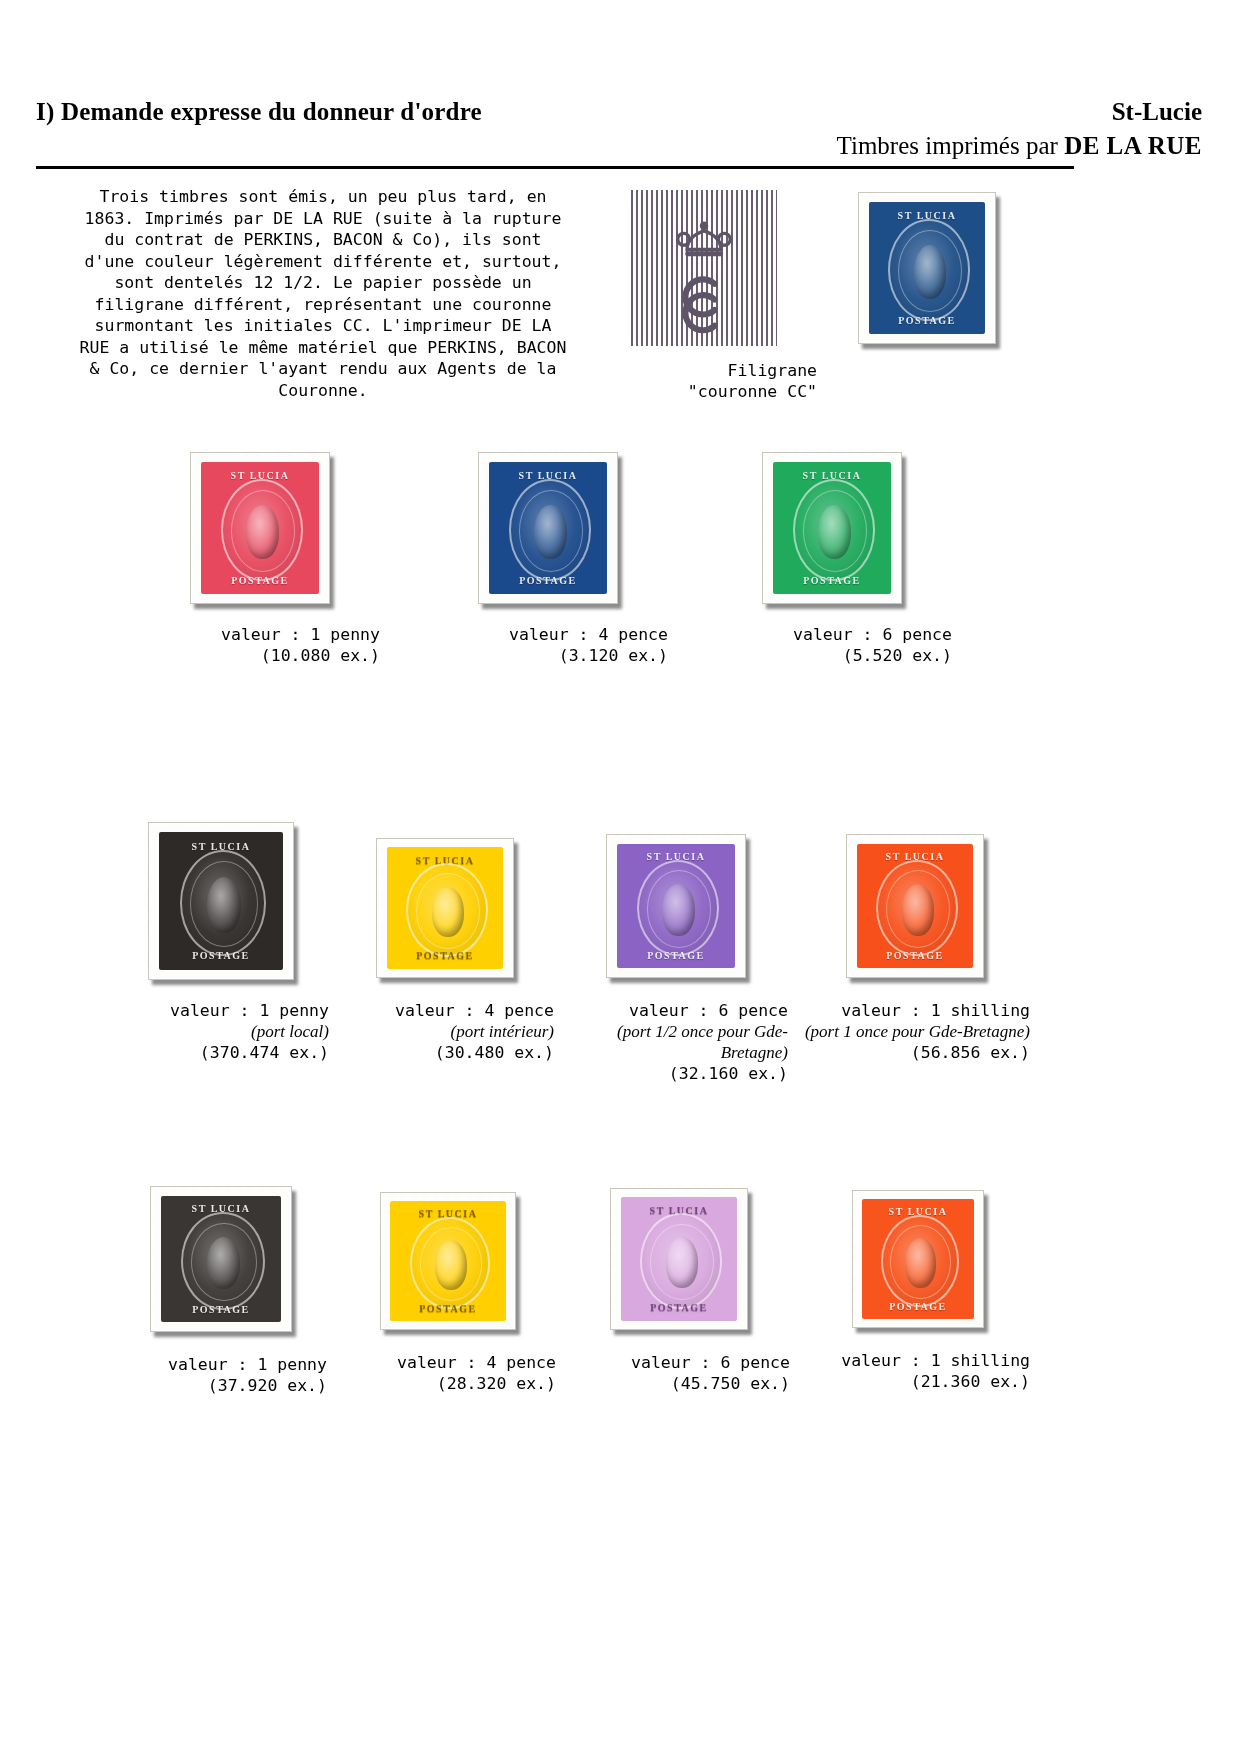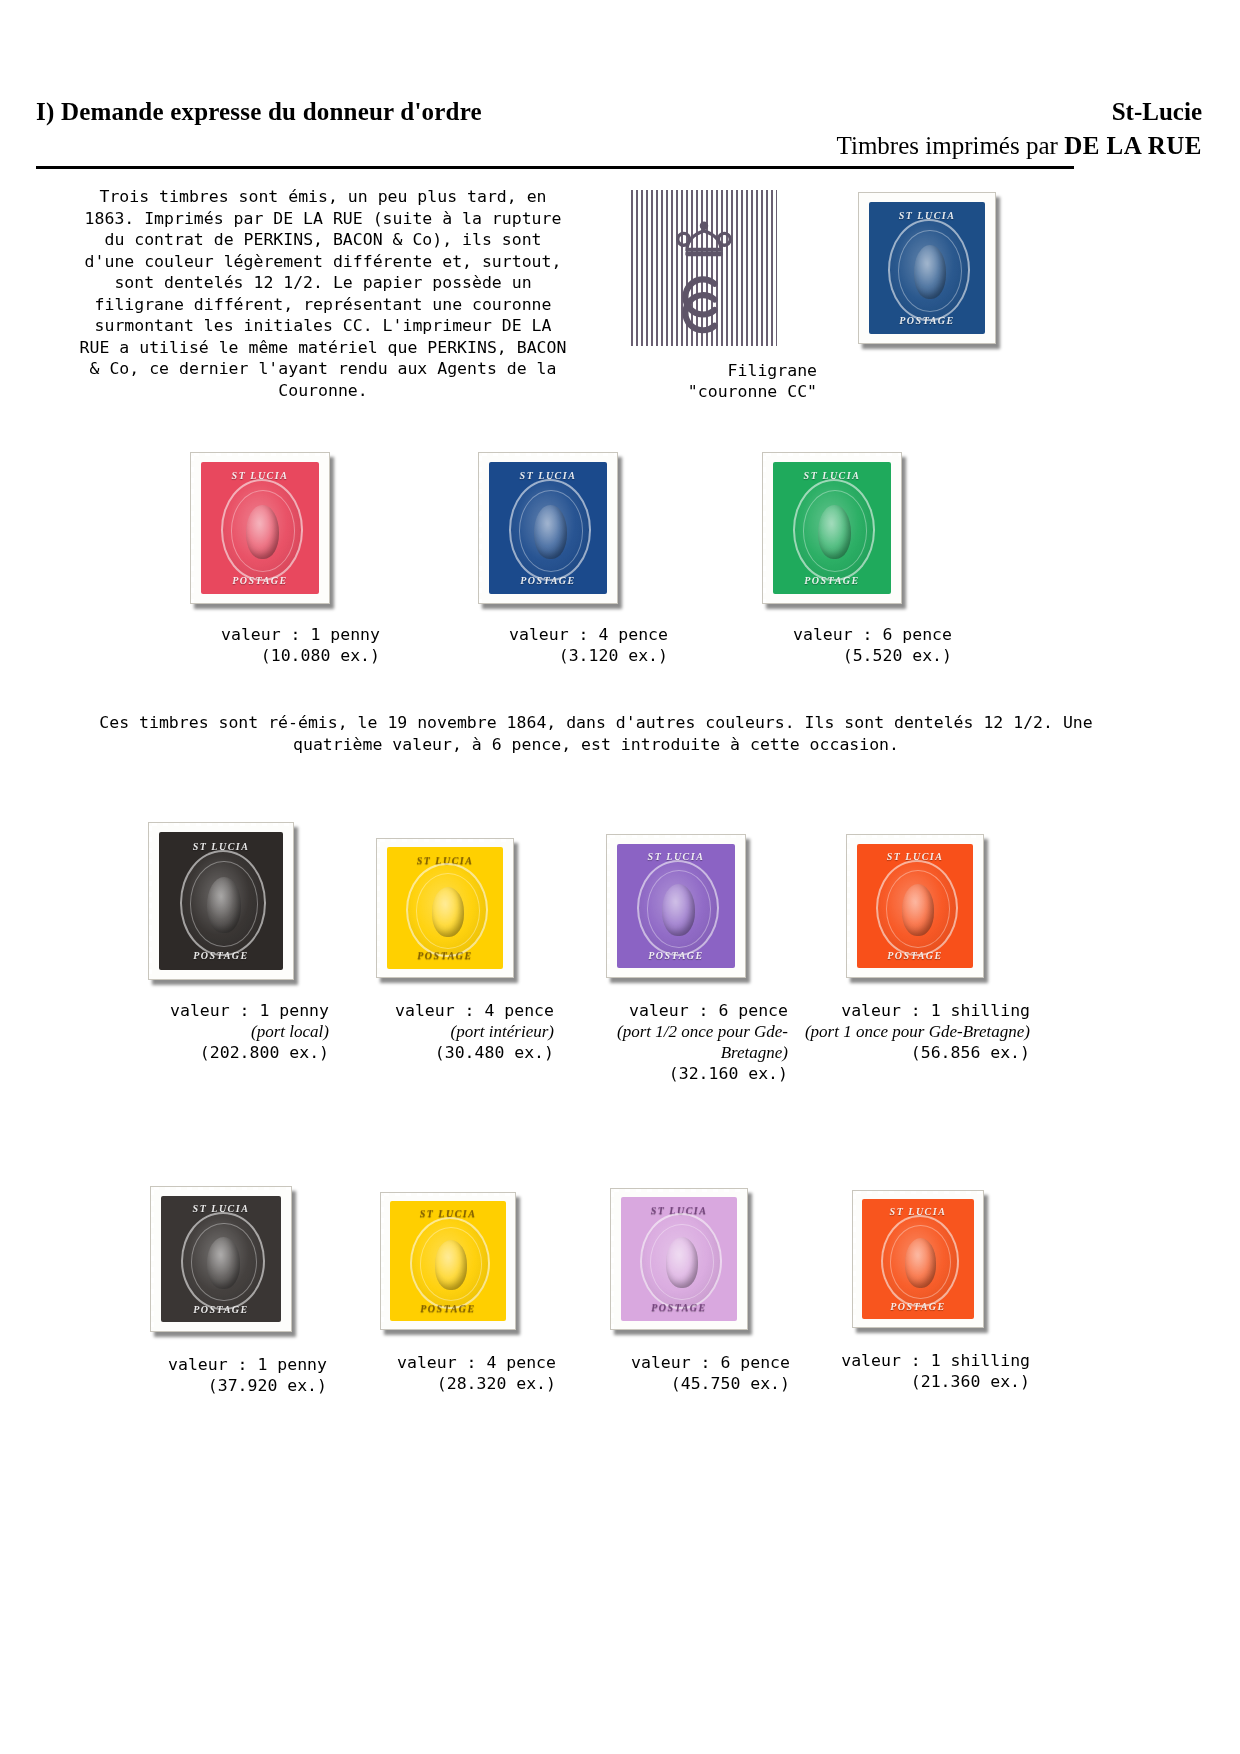--- a/index.html
+++ b/index.html
@@ -145,7 +145,6 @@
   .design {
     position: absolute;
     inset: 0;
-    font-style: italic;
   }
   .oval {
     position: absolute;

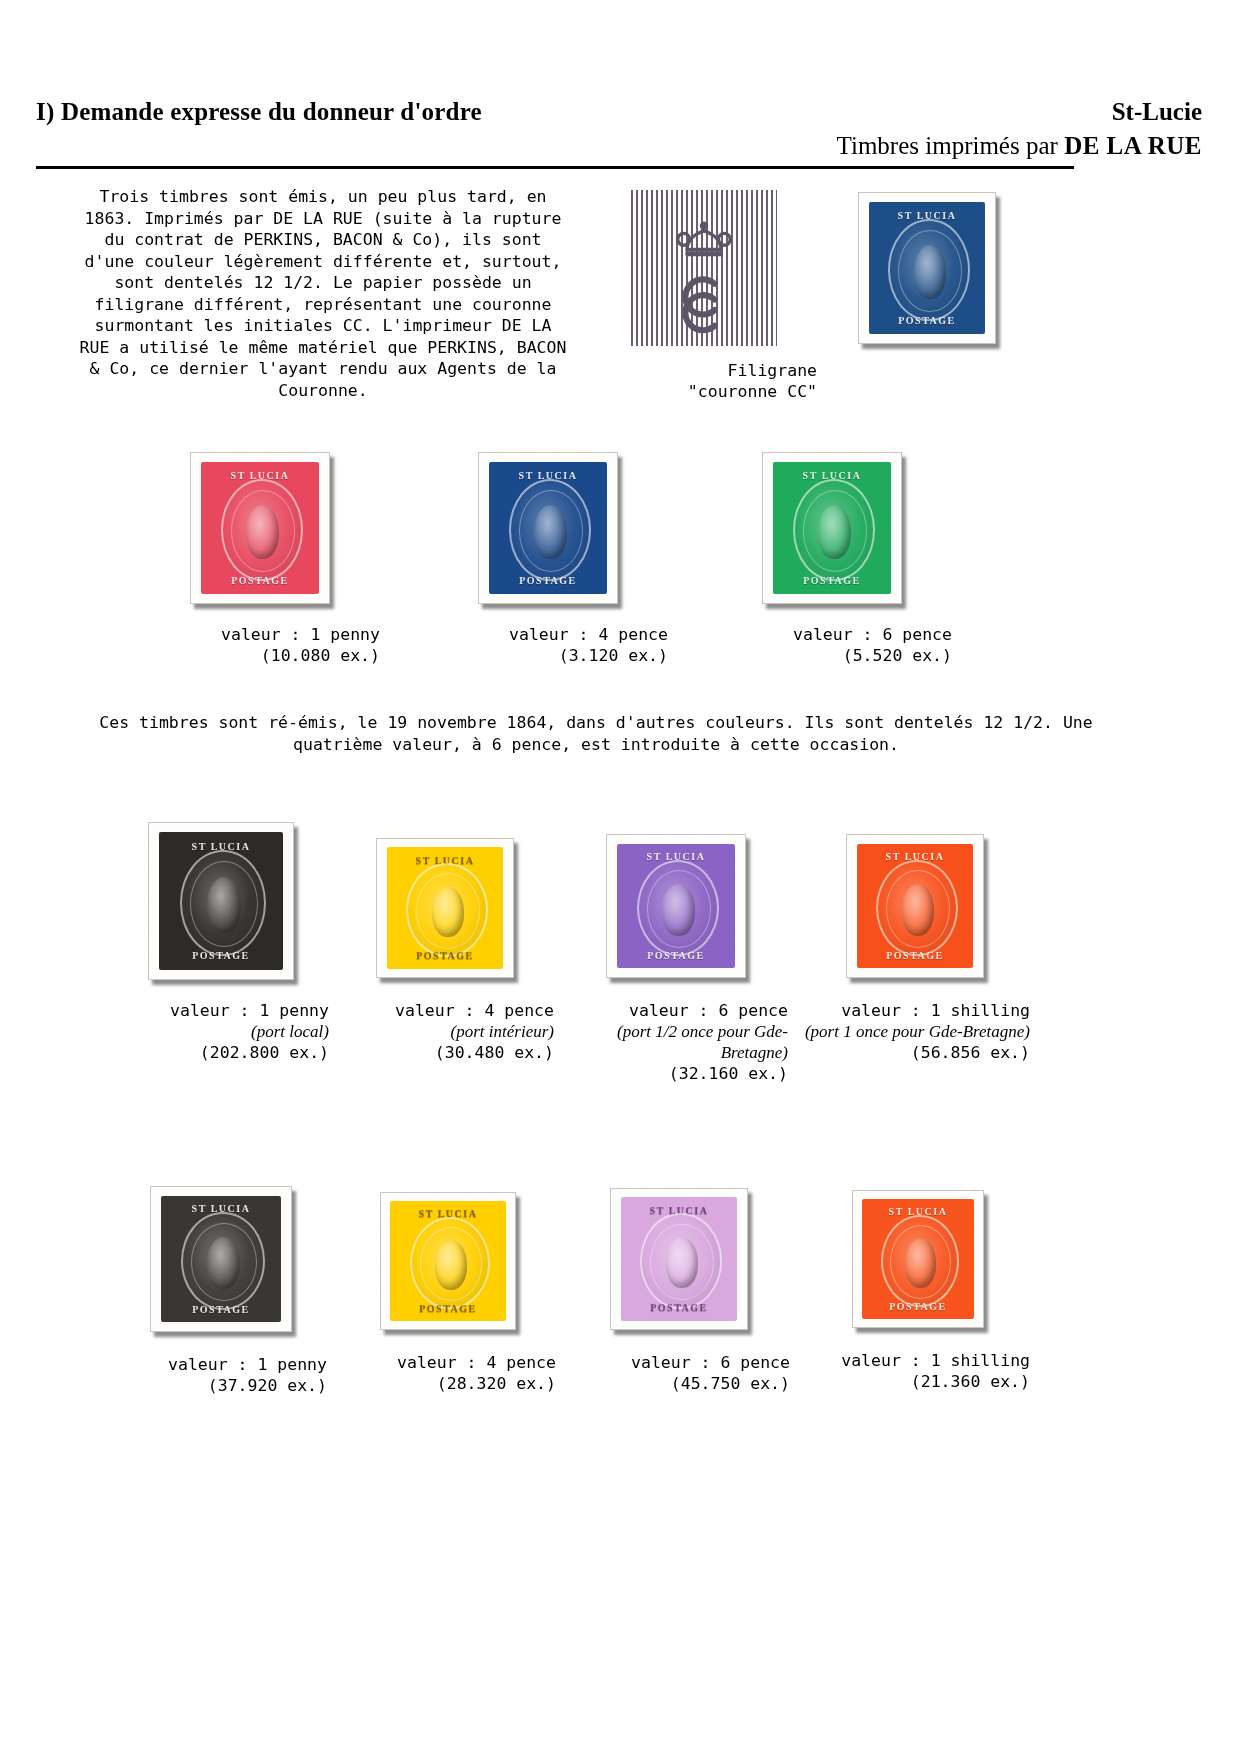--- a/index.html
+++ b/index.html
@@ -341,7 +341,6 @@
     <div class="caption" style="left:-50px; top:172px; width:240px;"><span>valeur : 6 pence</span><br><span>(5.520 ex.)</span></div>
   </div>
 
-  <div class="mono para2">Ces timbres sont ré-émis, le 19 novembre 1864, dans d'autres couleurs. Ils sont dentelés 12 1/2. Une quatrième valeur, à 6 pence, est introduite à cette occasion.</div>
 
   <div class="stamp-wrap" style="left:148px; top:822px;">
     <div class="stamp" style="width:146px; height:158px;">

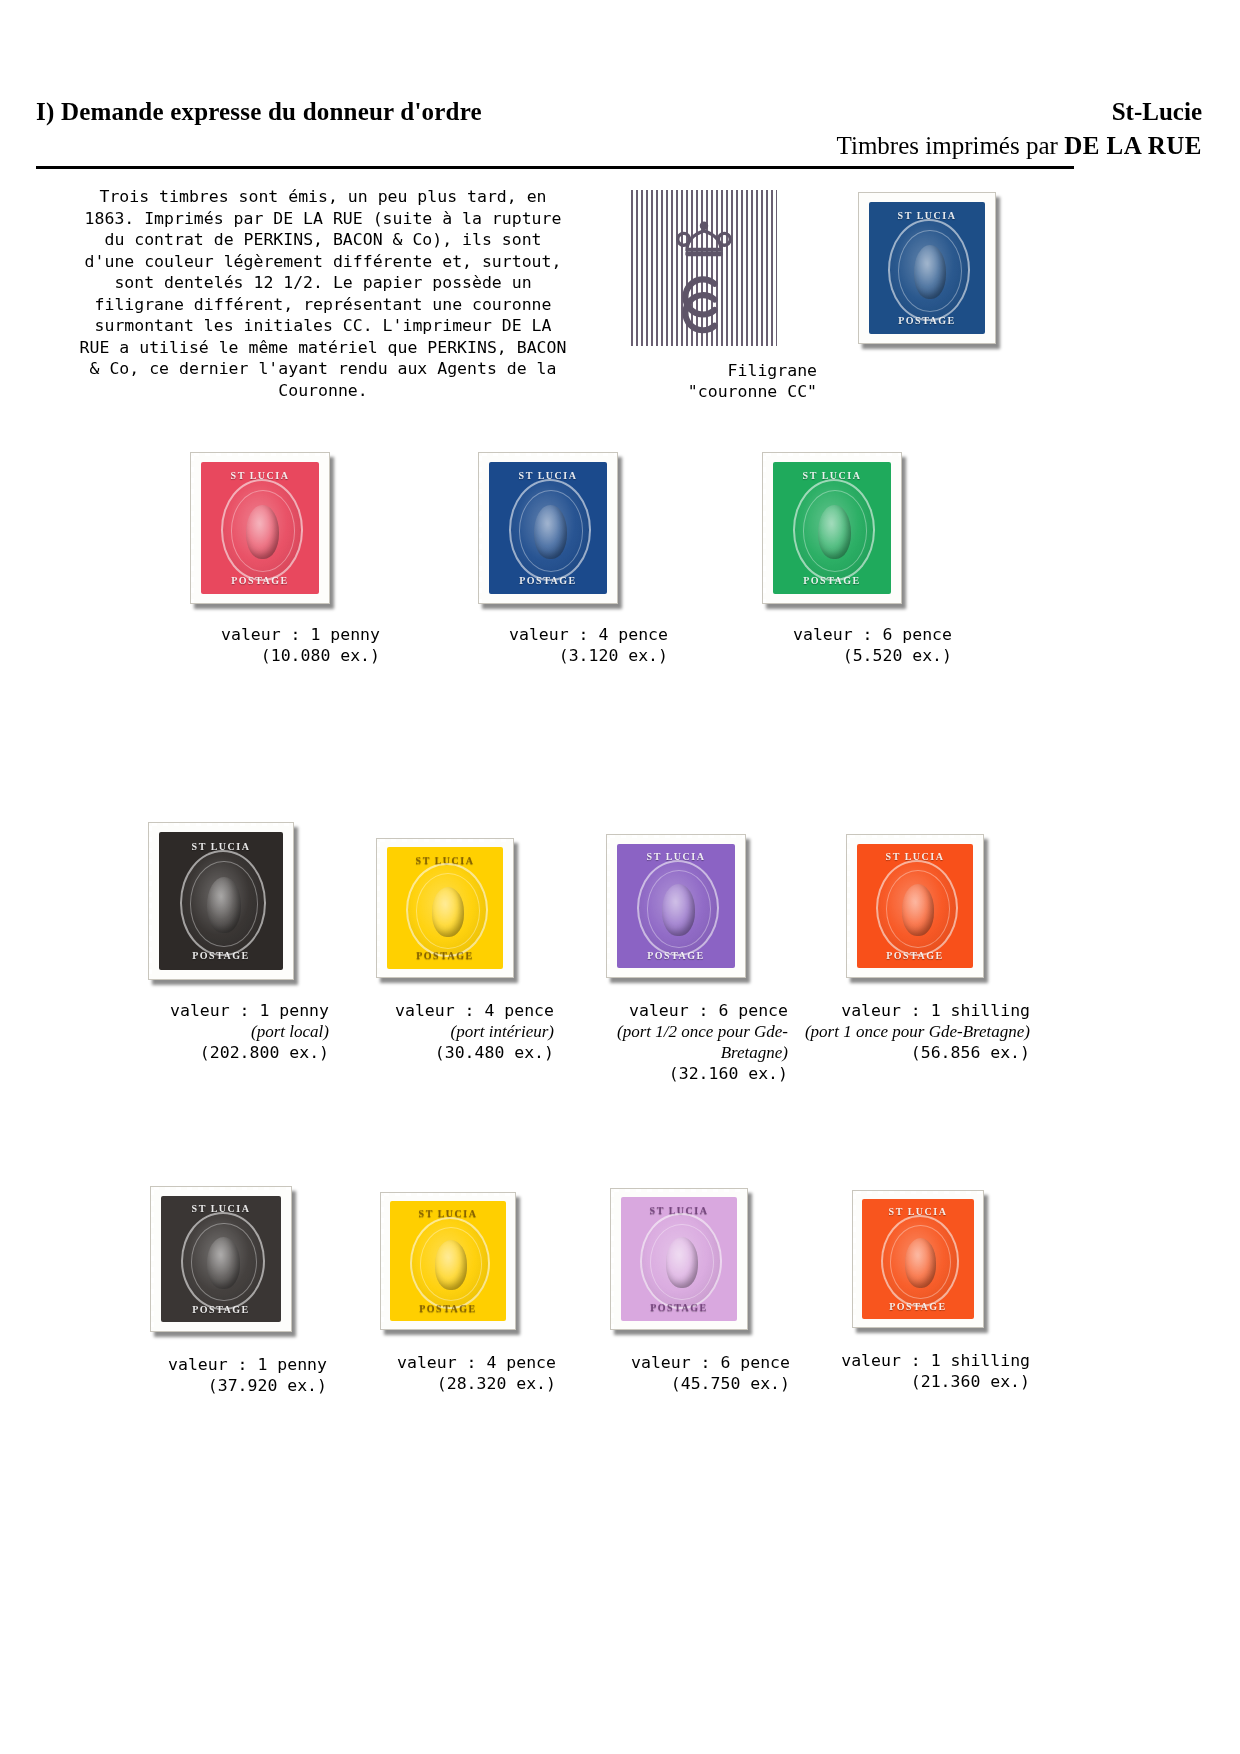--- a/index.html
+++ b/index.html
@@ -358,7 +358,7 @@
       <div class="perf left"></div>
       <div class="perf right"></div>
     </div>
-    <div class="caption" style="left:-35px; top:178px; width:216px;"><span>valeur : 1 penny</span><br><span class="it">(port local)</span><br><span>(202.800 ex.)</span></div>
+    <div class="caption" style="left:-35px; top:178px; width:216px;"><span>valeur : 1 penny</span><br><span class="it">(port local)</span><br><span>(370.474 ex.)</span></div>
   </div>
 
   <div class="stamp-wrap" style="left:376px; top:838px;">

